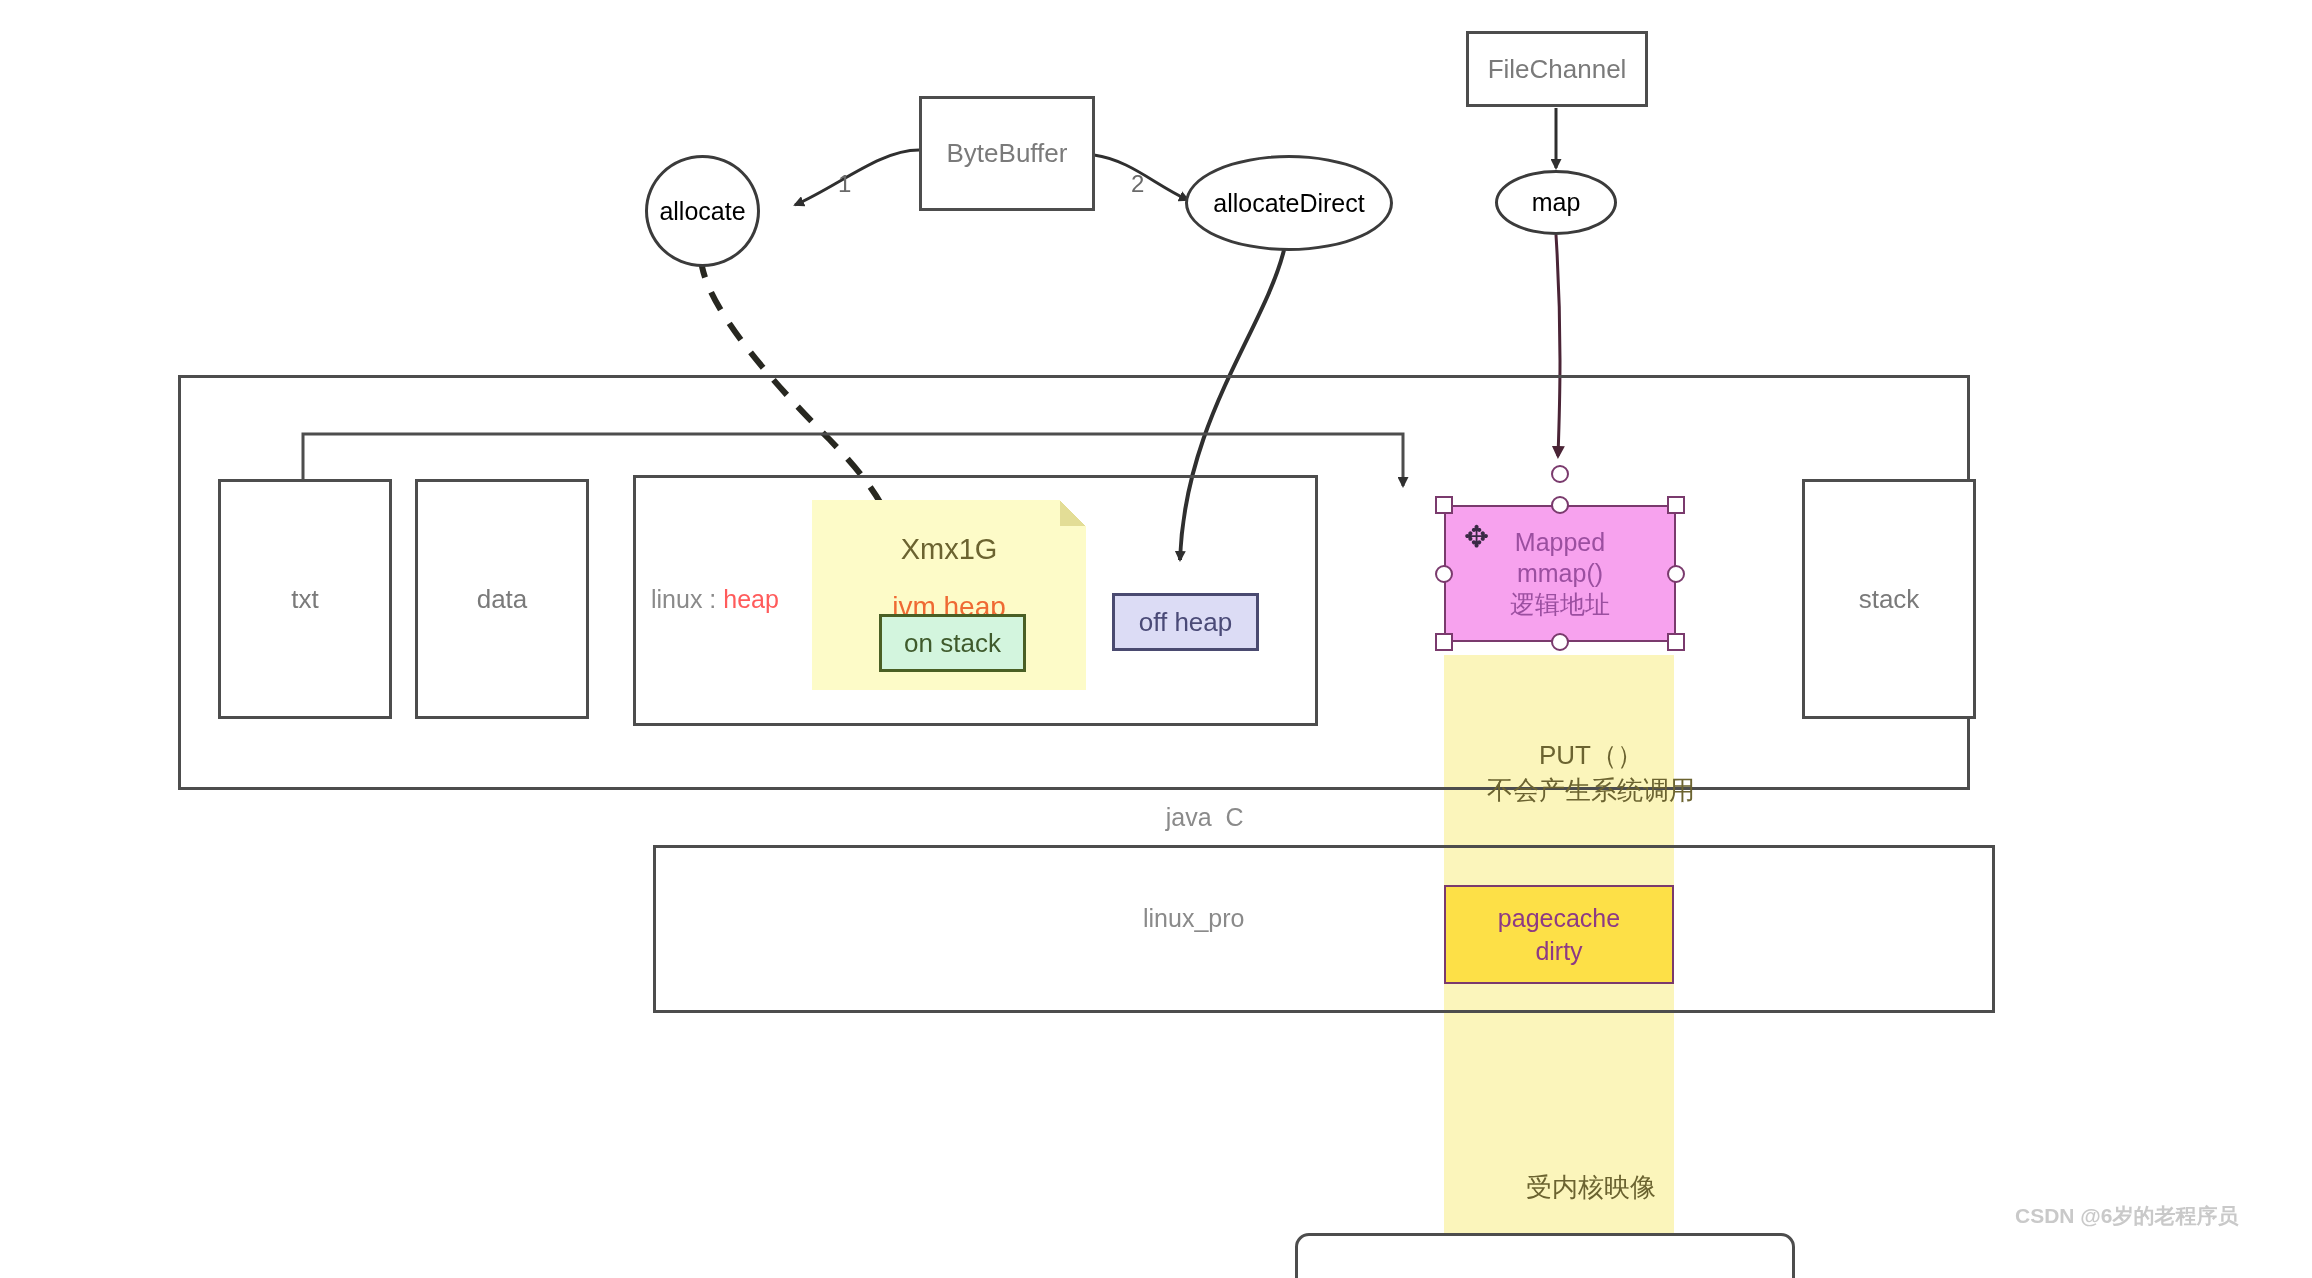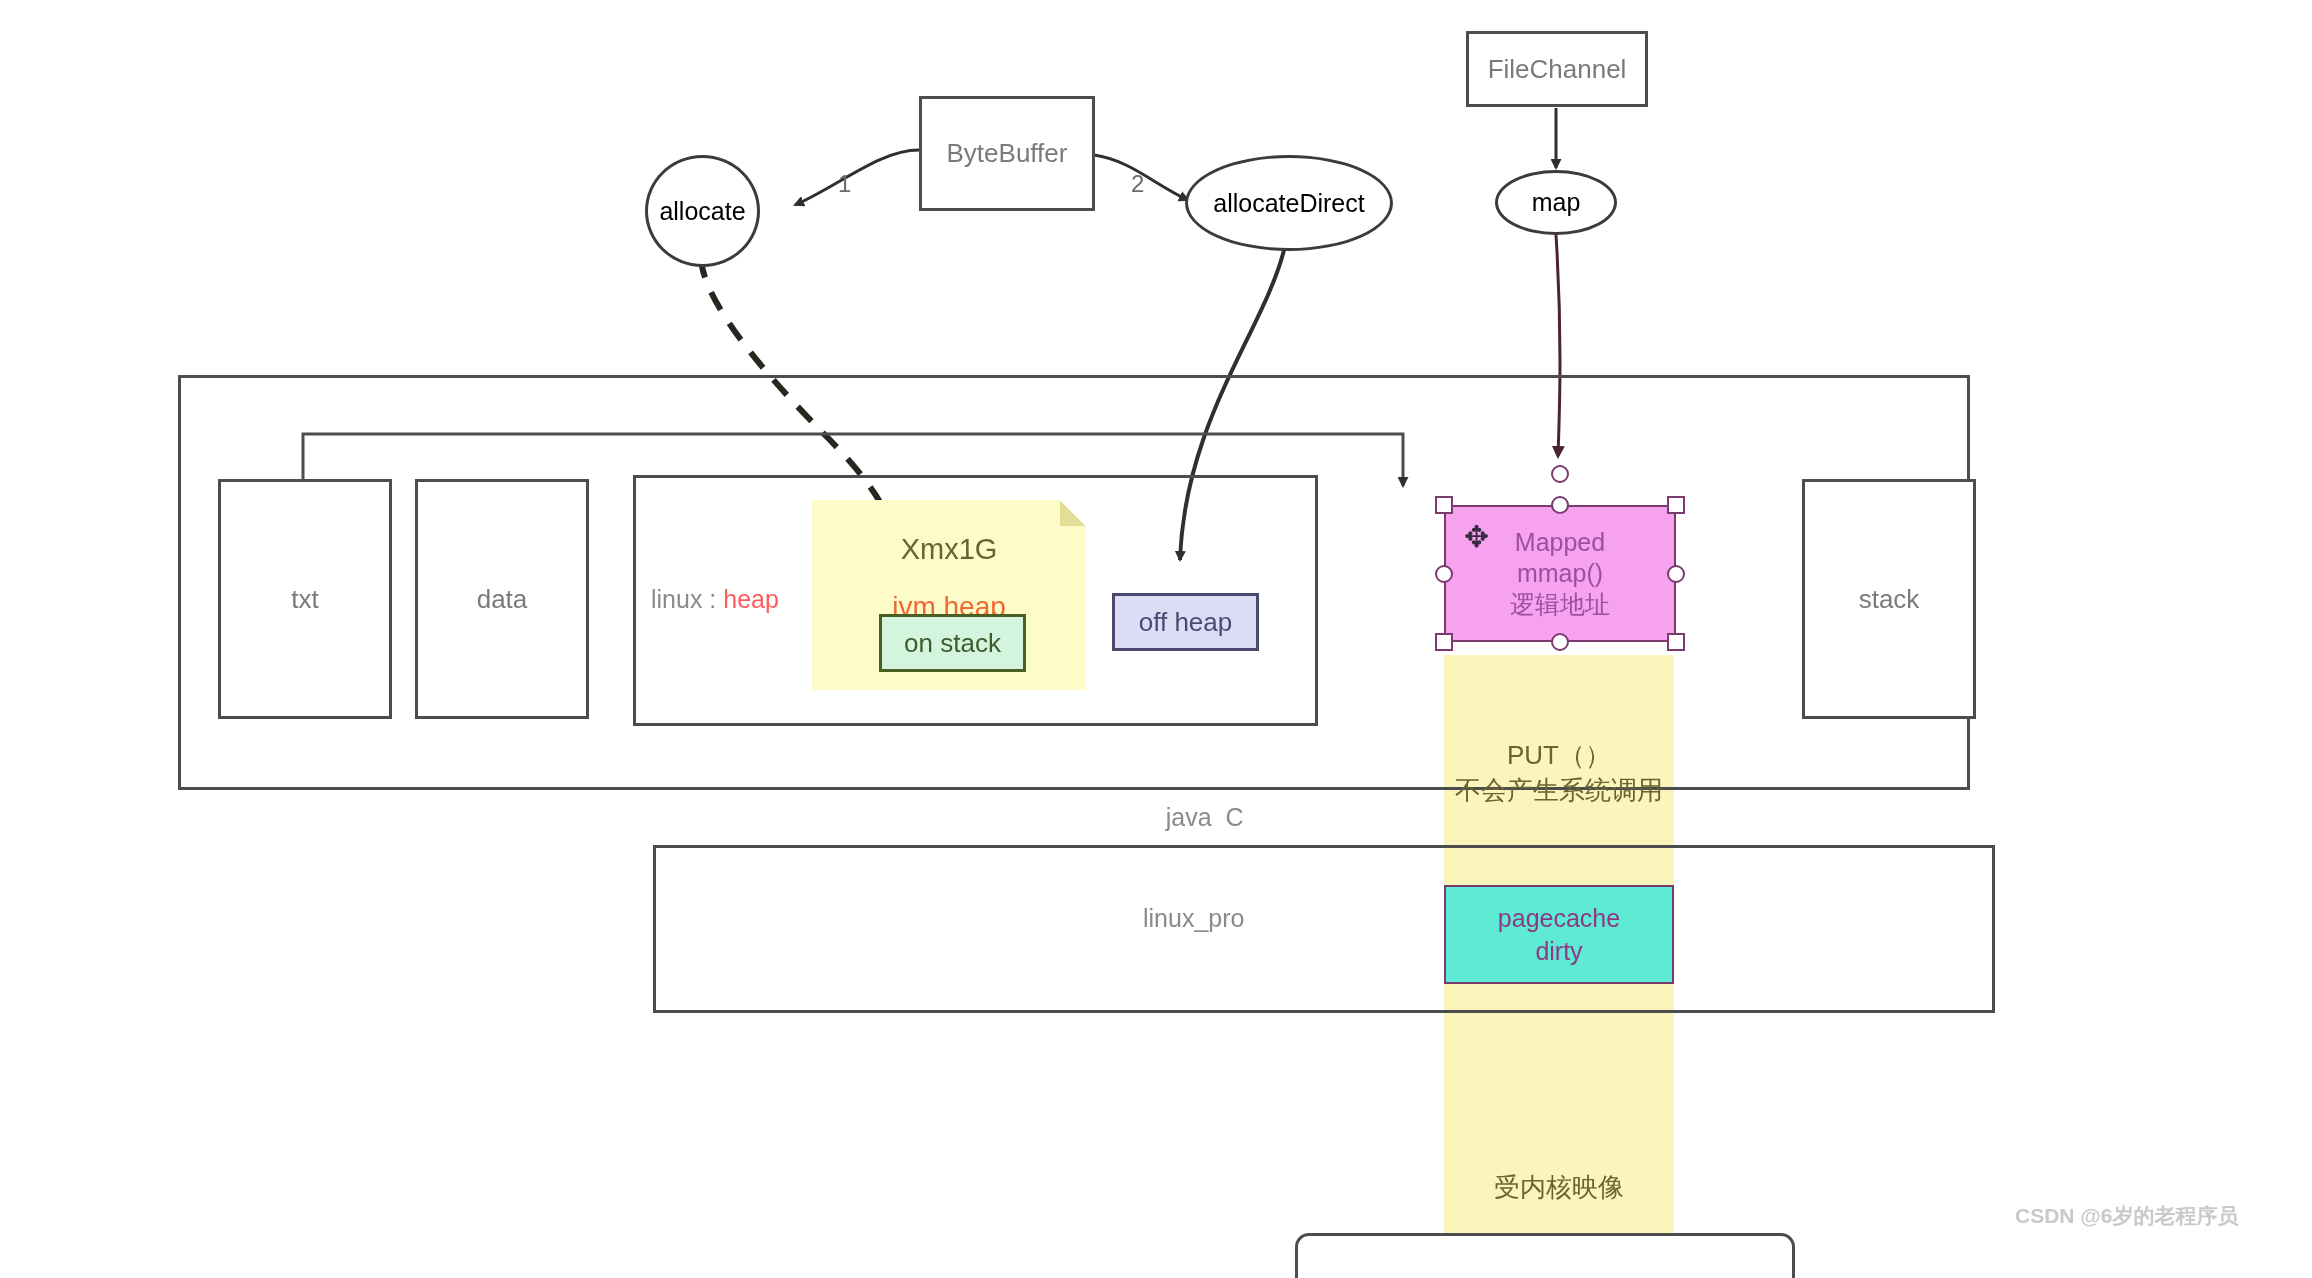--- a/index.html
+++ b/index.html
@@ -39,7 +39,7 @@
   .label{position:absolute;color:#8a8a8a;font-size:25px;white-space:pre;line-height:1.35;}
   .label .hot{color:#ff5b5b;}
   .yellow-label{position:absolute;color:#6b6330;font-size:26px;text-align:center;
-                white-space:pre-line;line-height:1.35;}
+                white-space:pre-line;line-height:1.35;padding-left:32px;}
   .jvm-label{position:absolute;text-align:center;white-space:pre-line;line-height:1.3;}
   .jvm-label .l1{color:#6b6330;font-size:29px;}
   .jvm-label .l2{color:#ef6a33;font-size:28px;}

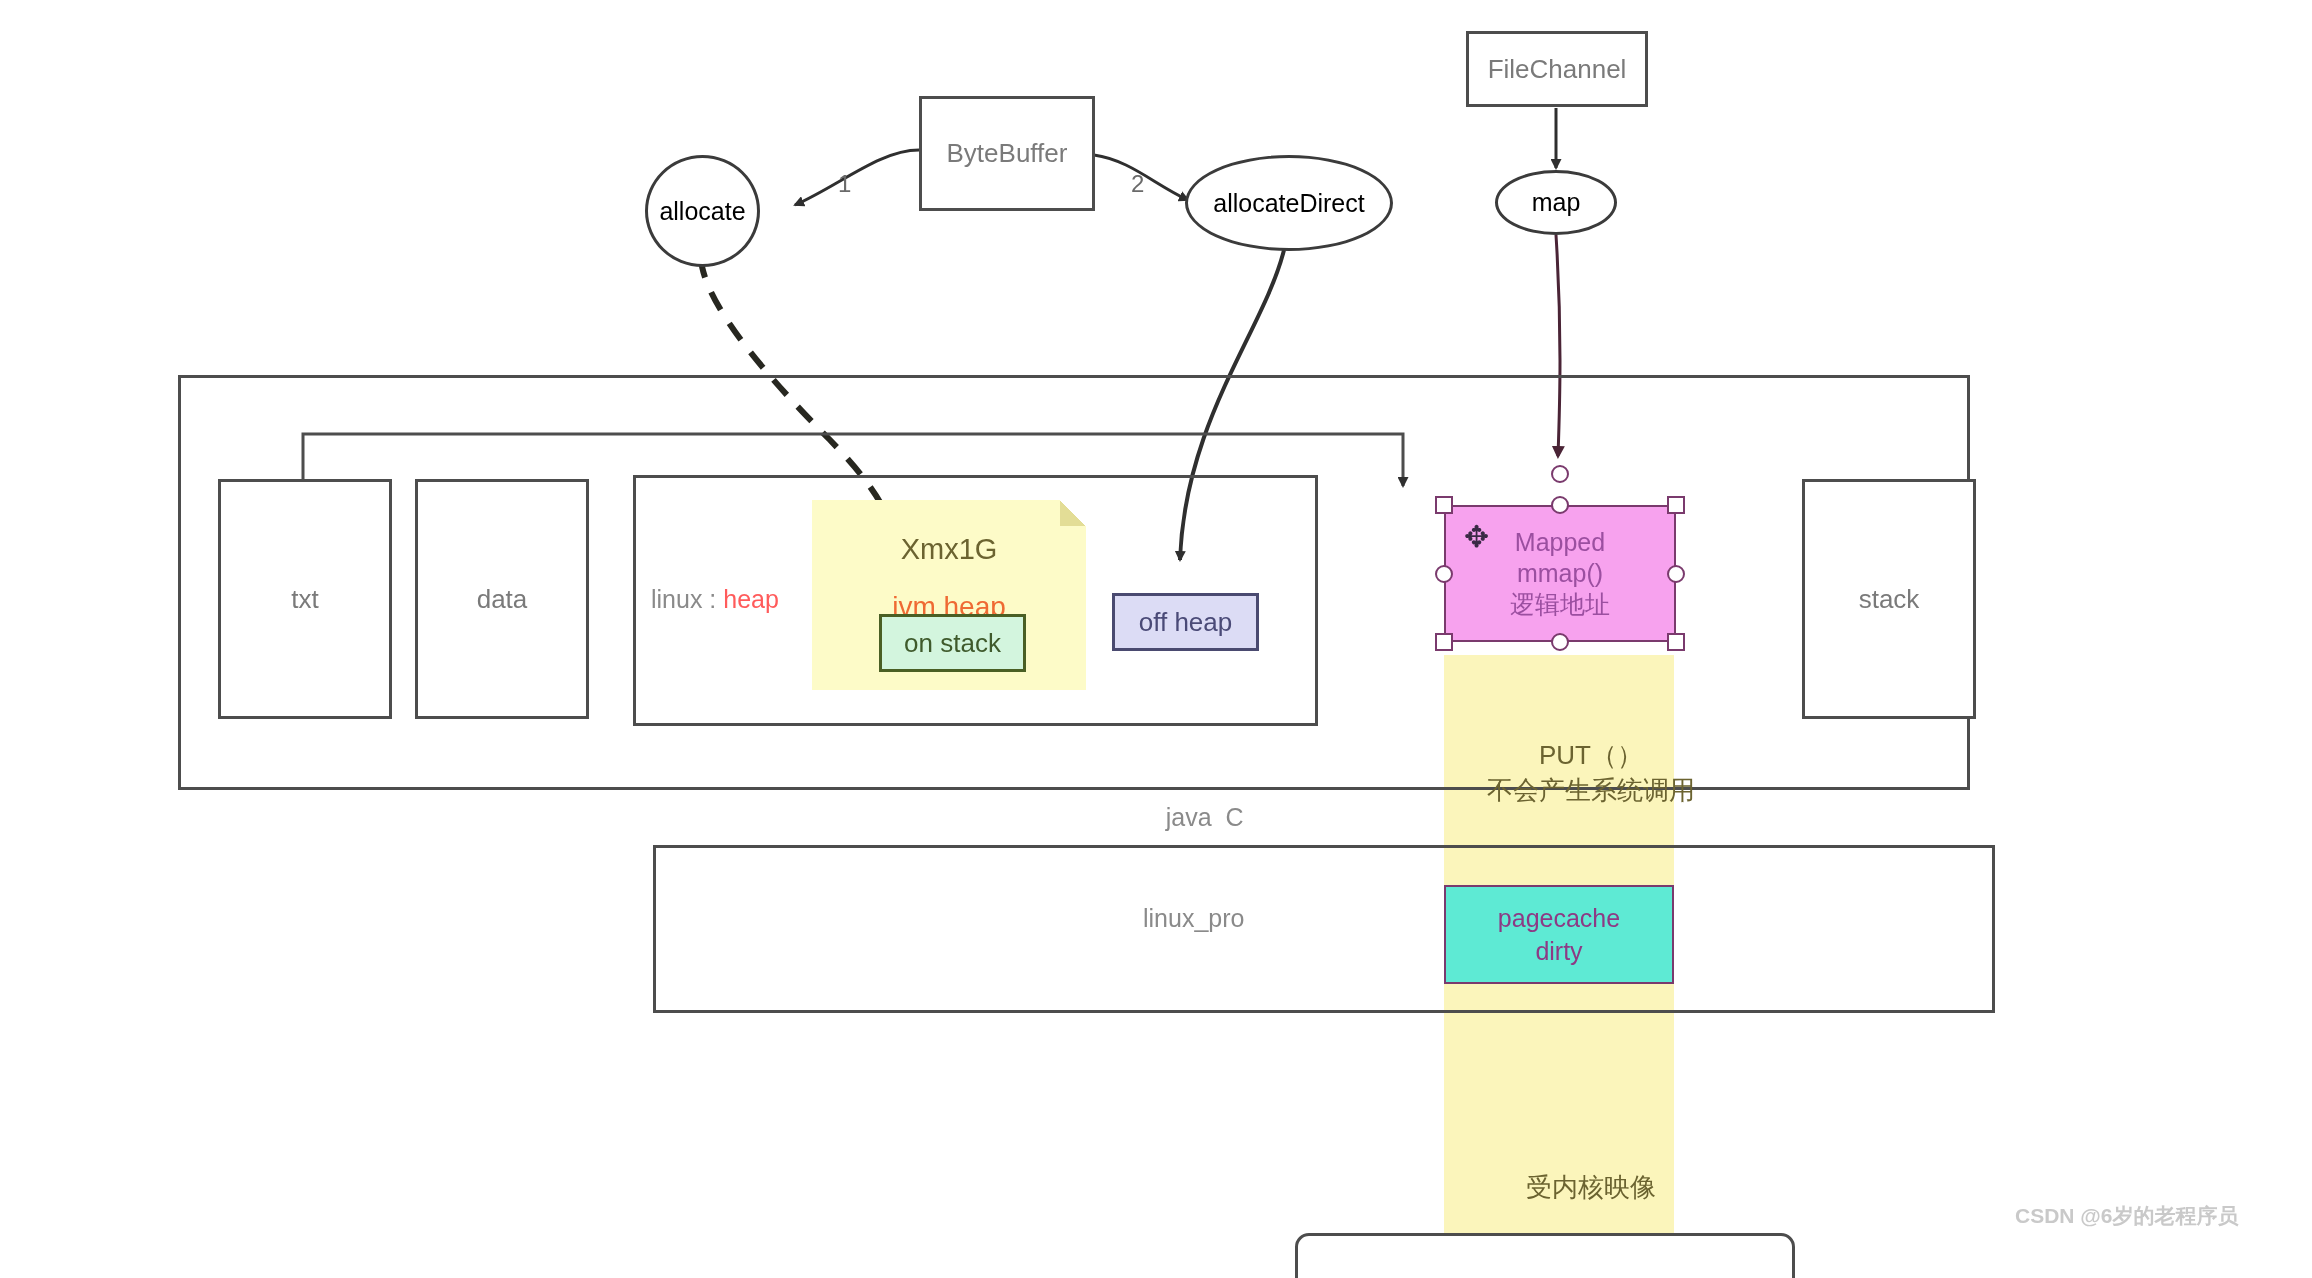--- a/index.html
+++ b/index.html
@@ -29,7 +29,7 @@
 
   .mapped{background:#f7a2ee;border:2px solid #7a3a6d;color:#9b4fa0;font-size:25px;
           line-height:1.25;}
-  .pagecache{background:#5eead4;border:2px solid #7a3a6d;color:#8d3a85;font-size:25px;
+  .pagecache{background:#fde047;border:2px solid #7a3a6d;color:#8d3a85;font-size:25px;
              line-height:1.3;}
 
   .yellowcol{background:#fbf5bb;}

